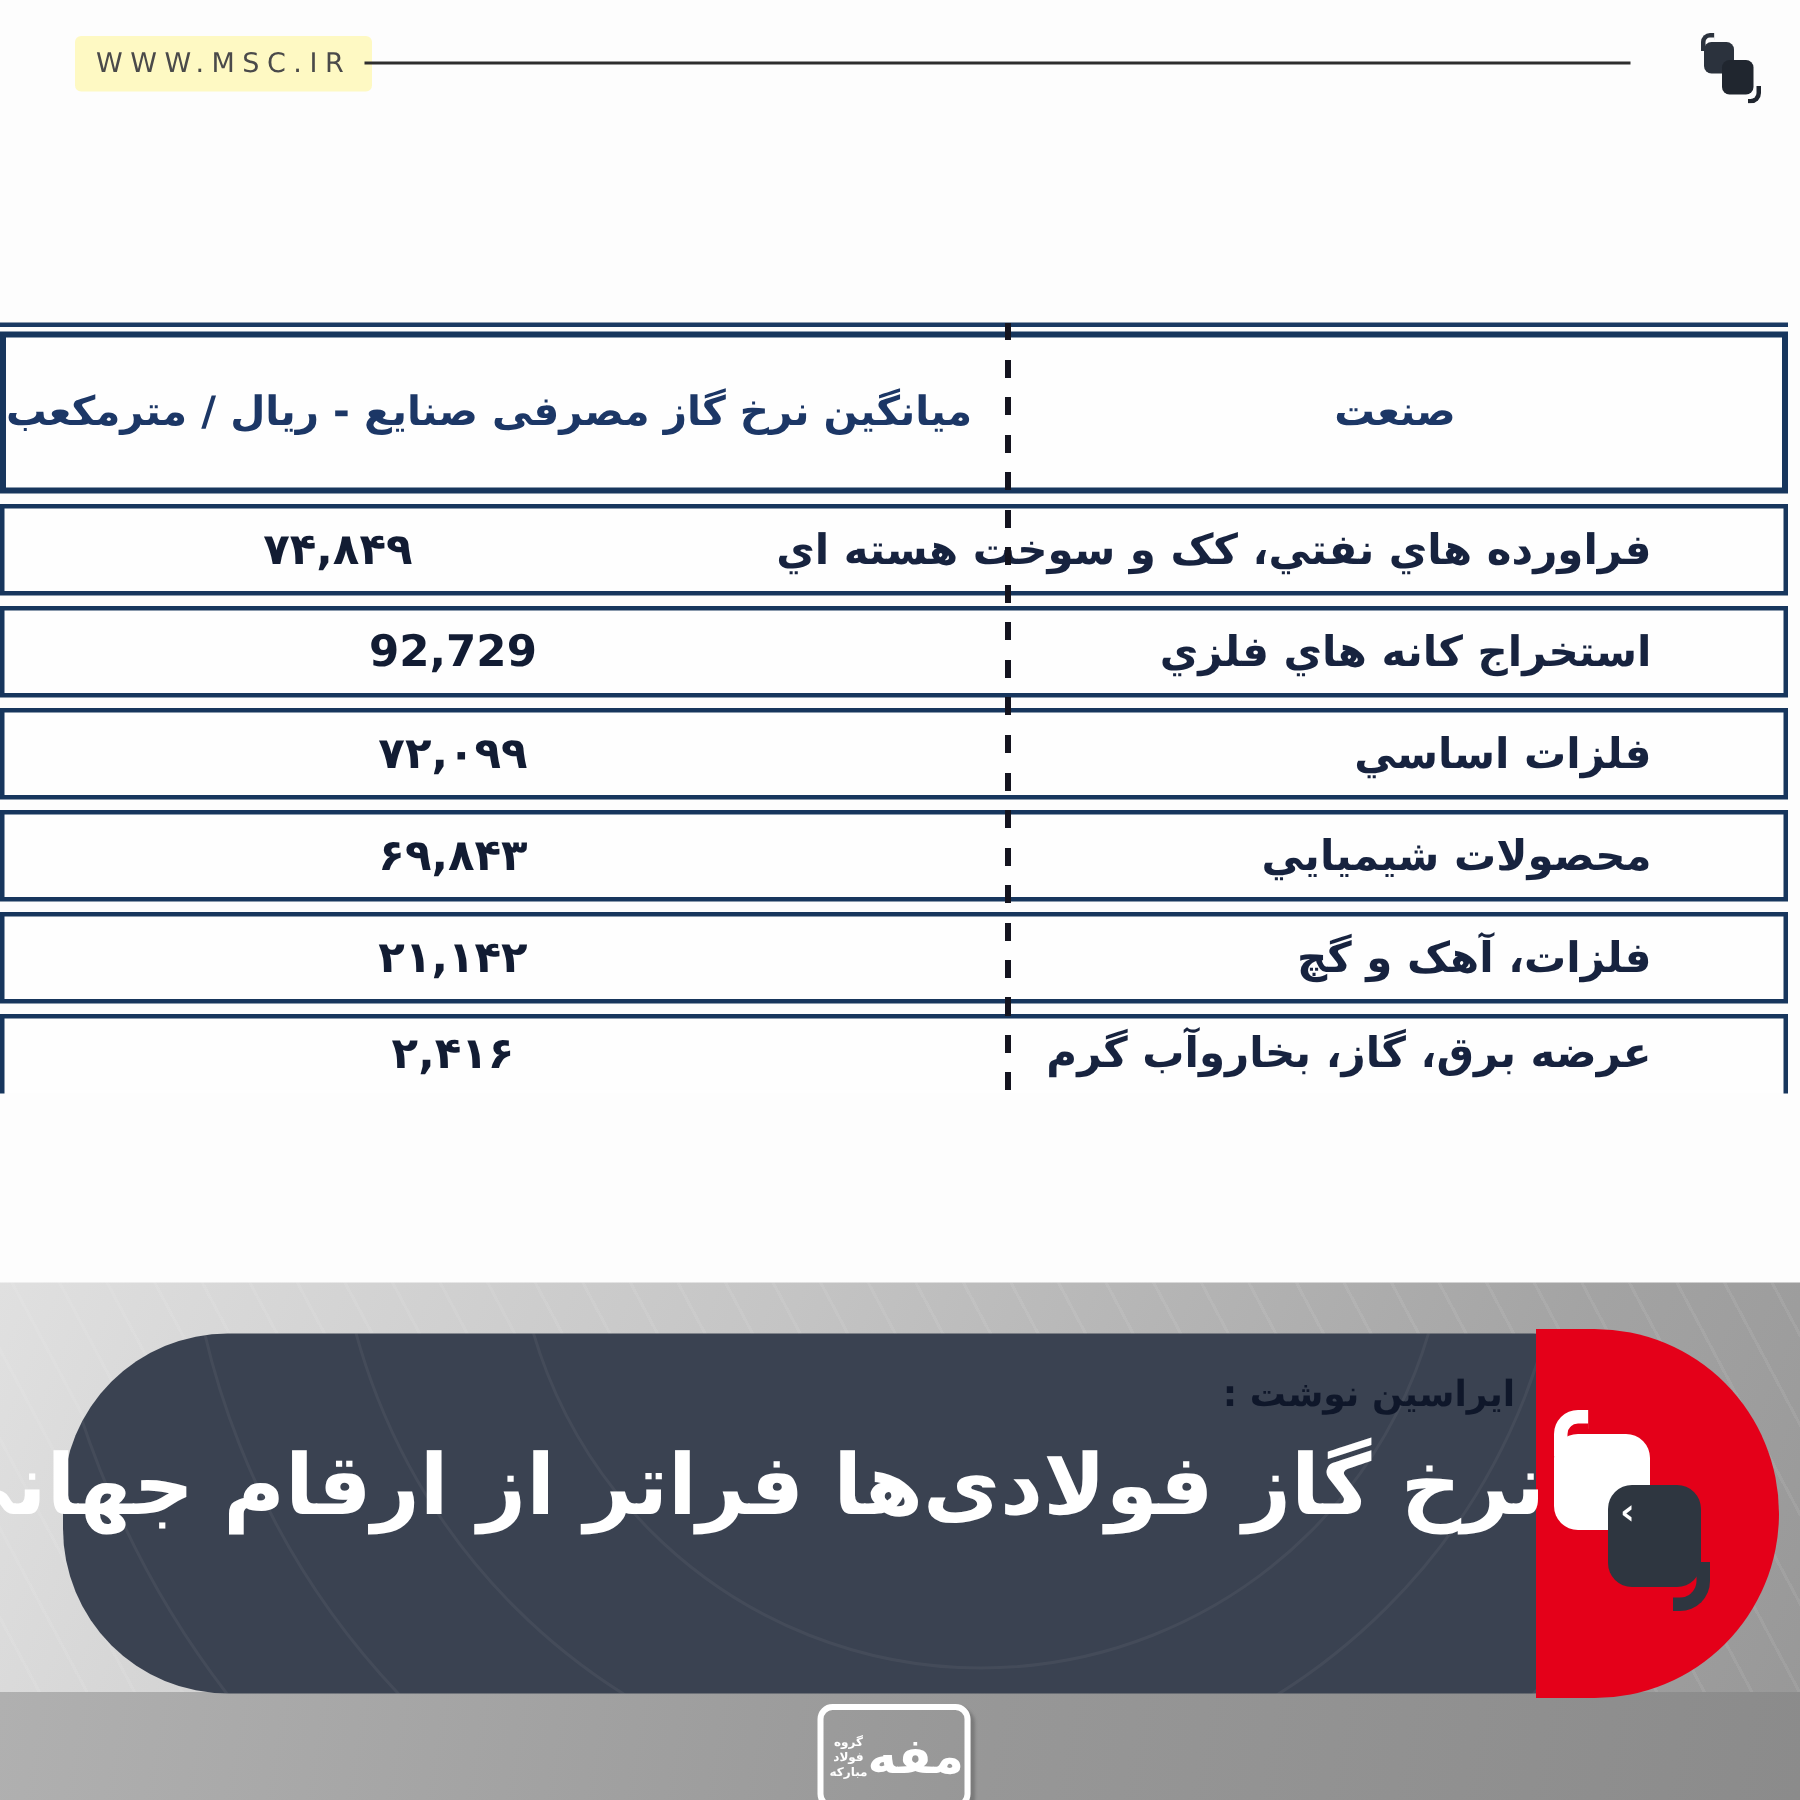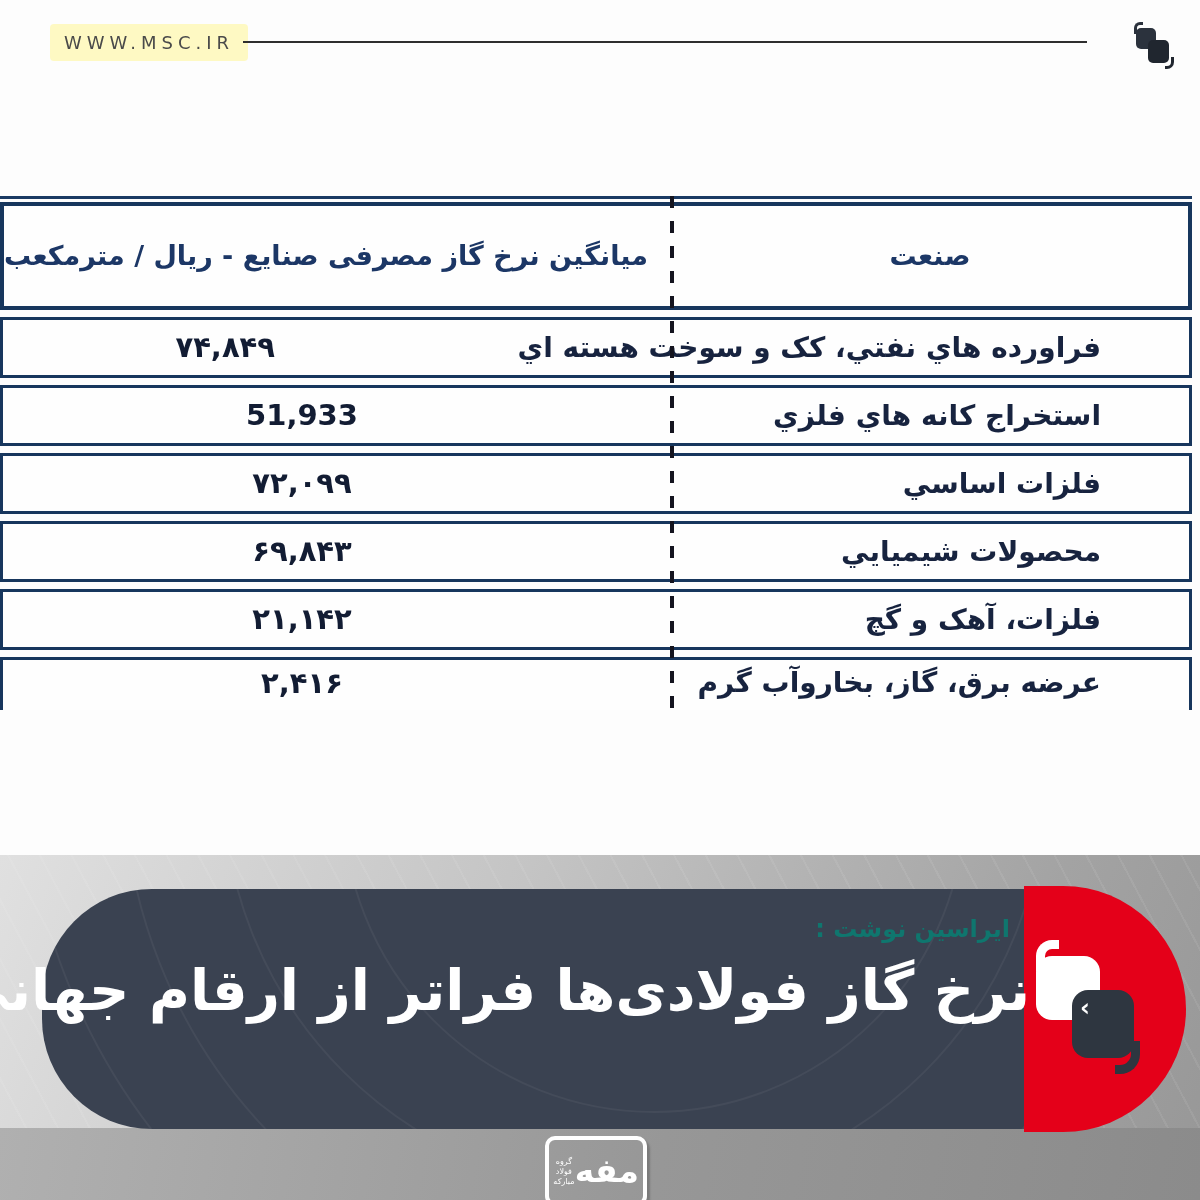--- a/index.html
+++ b/index.html
@@ -19,7 +19,7 @@
     border:3px solid #20262f;border-left:none;border-top:none;border-bottom-right-radius:7px;}
 
   
-  .tbl{position:absolute;left:0;top:196px;width:1192px;}
+  .tbl{position:absolute;left:0;top:215px;width:1192px;}
   .tbl-hairline{position:absolute;left:0;top:0;width:100%;height:3px;background:#1a3a63;}
   .trow{display:flex;background:#fefefe;border:3px solid #17365d;margin-top:7px;box-sizing:border-box;}
   .trow.thead{border-width:4px;margin-top:6px;}

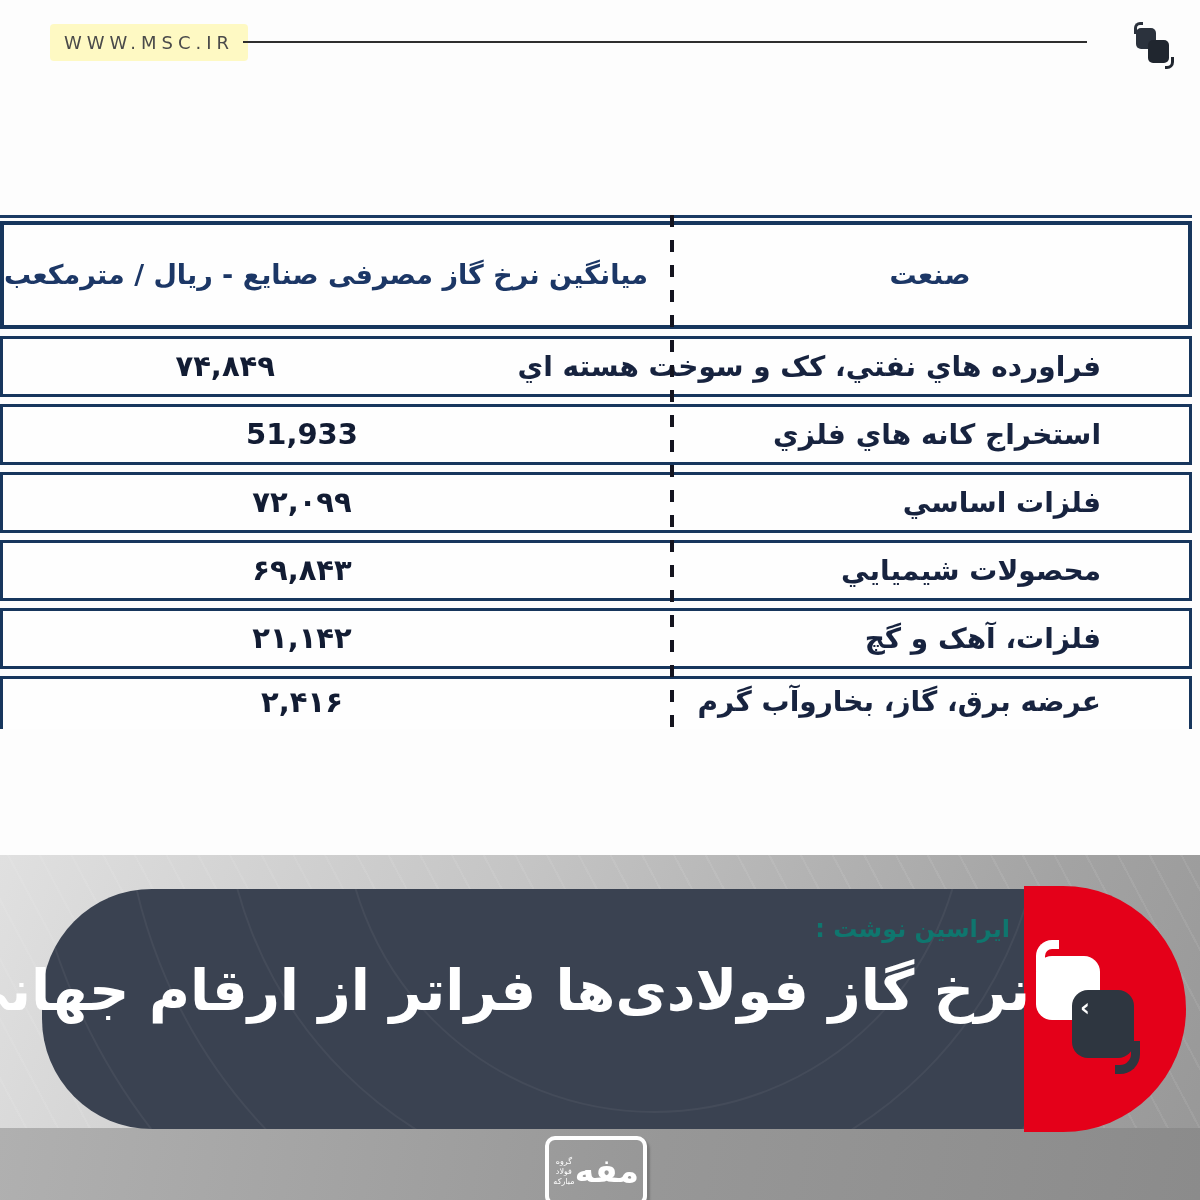--- a/index.html
+++ b/index.html
@@ -102,7 +102,7 @@
       <div class="cell cell-ind">فراورده هاي نفتي، کک و سوخت هسته اي</div>
     </div>
     <div class="trow tdata">
-      <div class="cell cell-val">51,933</div>
+      <div class="cell cell-val">92,729</div>
       <div class="cell cell-ind">استخراج کانه هاي فلزي</div>
     </div>
     <div class="trow tdata">

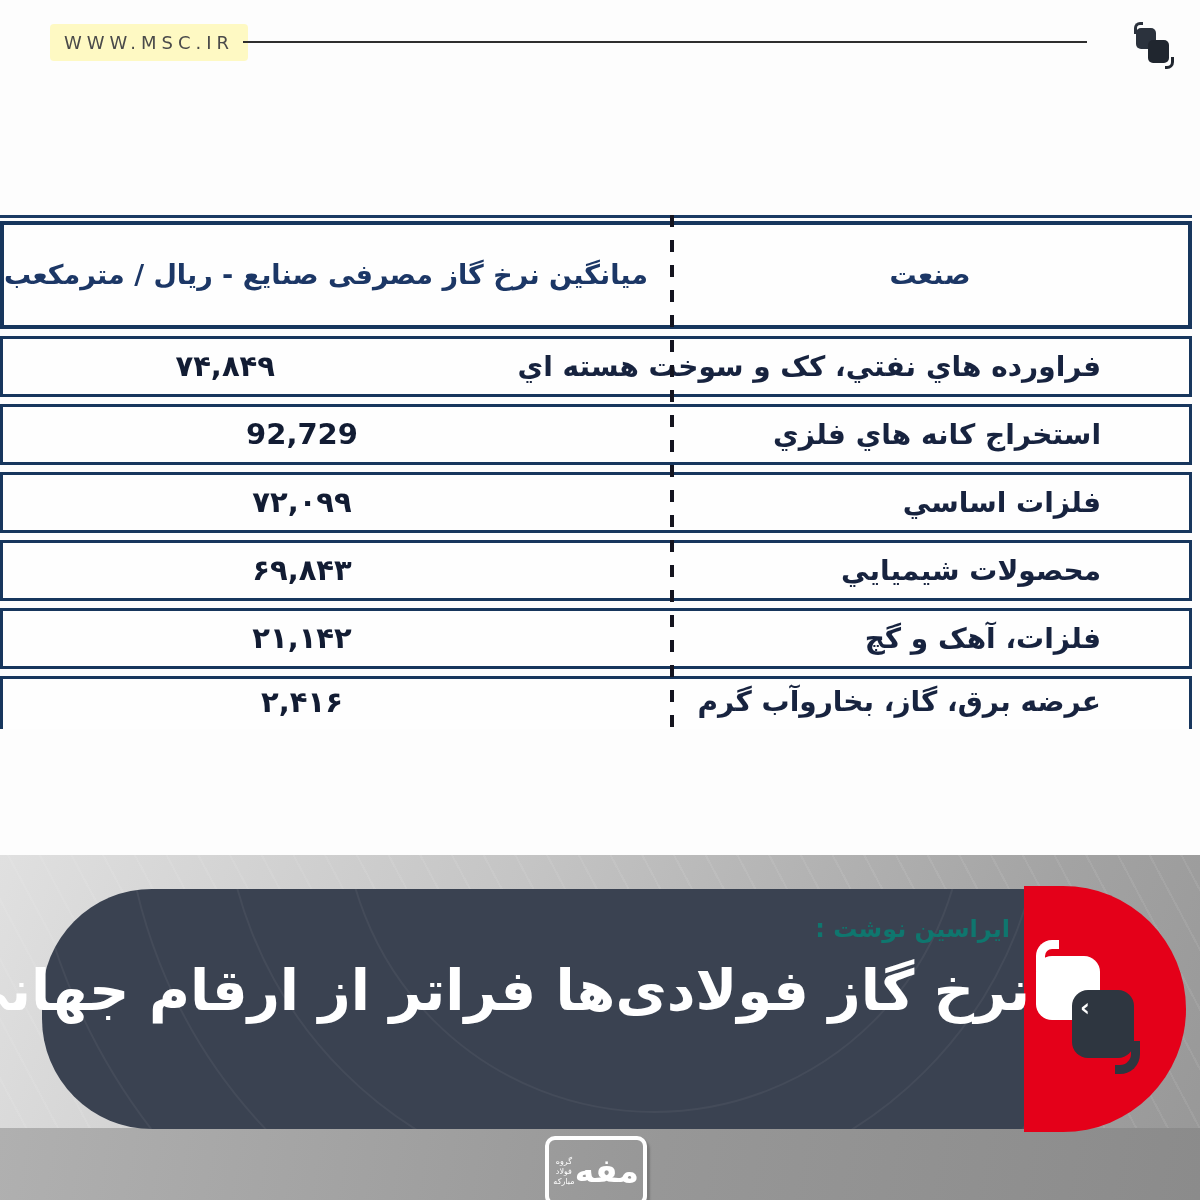--- a/index.html
+++ b/index.html
@@ -55,7 +55,7 @@
   .sw4{width:1240px;height:1240px;left:-20px;top:-760px;}
   .red-shape{position:absolute;left:1024px;top:886px;width:162px;height:246px;background:#e40019;
     border-radius:0 123px 123px 0;}
-  .banner-label{position:absolute;top:915px;right:190px;font-size:24px;font-weight:bold;color:#0f766e;direction:rtl;}
+  .banner-label{position:absolute;top:915px;right:190px;font-size:24px;font-weight:bold;color:#0f172a;direction:rtl;}
   .banner-title{position:absolute;left:80px;top:958px;width:950px;text-align:center;direction:rtl;
     font-size:56px;font-weight:bold;color:#ffffff;white-space:nowrap;}
 

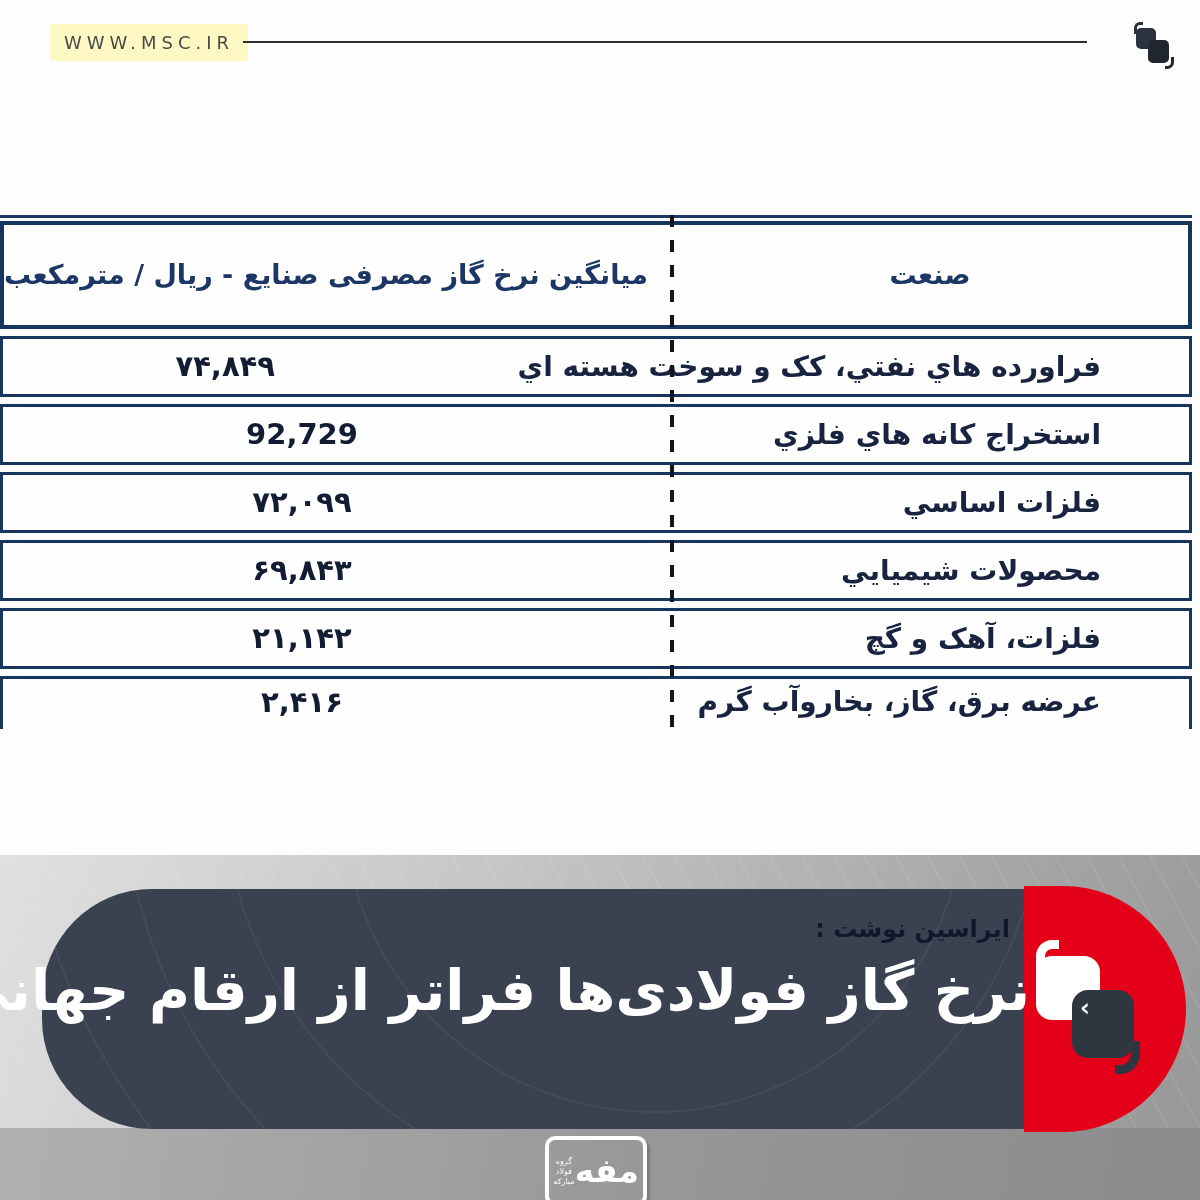--- a/index.html
+++ b/index.html
@@ -74,7 +74,7 @@
     border-radius:10px;box-shadow:3px 3px 2px rgba(70,70,70,0.35);display:flex;flex-direction:row;
     align-items:center;box-sizing:border-box;padding:2px 4px;}
   .fl-caption{width:26px;display:flex;flex-direction:column;gap:1px;}
-  .fl-caption span{font-size:8px;color:#ffffff;line-height:9px;text-align:center;direction:rtl;}
+  .fl-caption span{font-size:8px;color:#ffffff;line-height:9px;text-align:center;direction:rtl;font-weight:bold;}
   .fl-big{flex:1;text-align:center;font-size:33px;font-weight:bold;color:#ffffff;direction:rtl;line-height:58px;}
 </style>
 </head>

